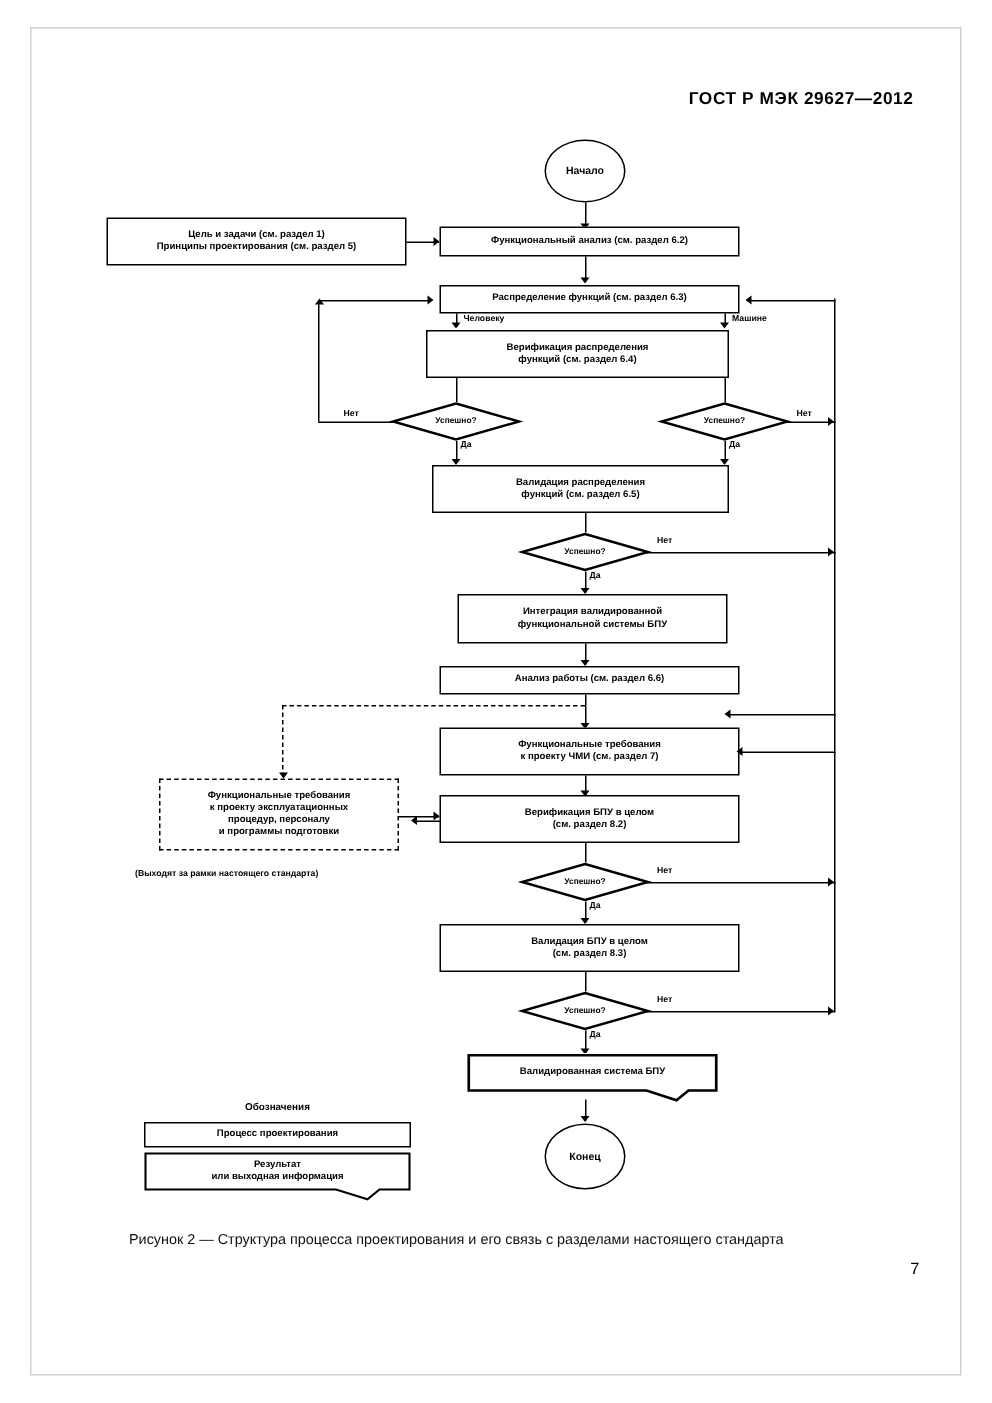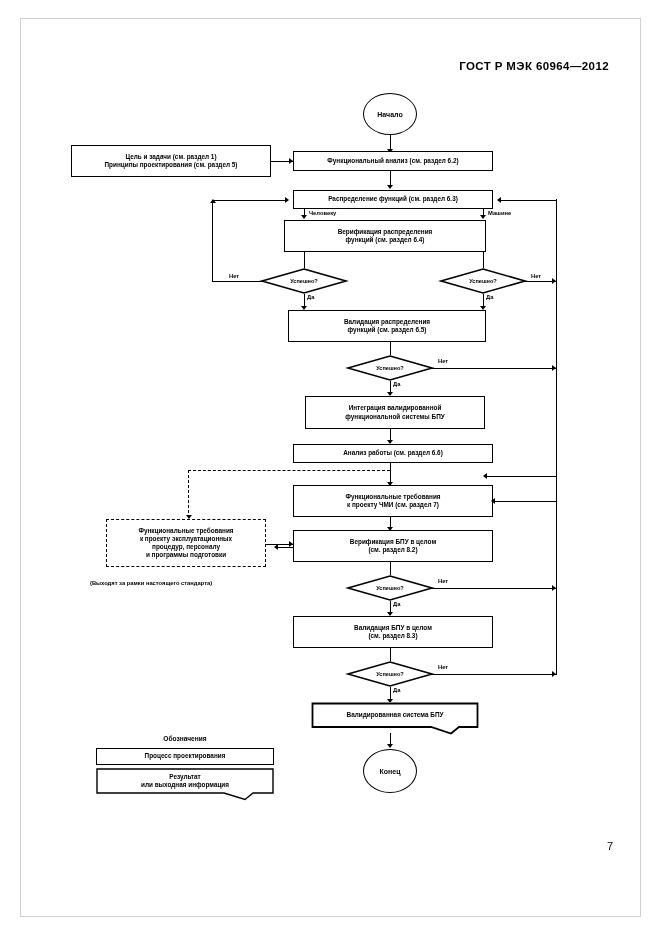--- a/index.html
+++ b/index.html
@@ -55,7 +55,7 @@
 <div class="page">
   <div class="frame"></div>
 
-  <div class="hdr">ГОСТ Р МЭК  60964—2012</div>
+  <div class="hdr">ГОСТ Р МЭК  29627—2012</div>
   <div class="pagenum">7</div>
 
   <div class="circ" style="left:363px;top:93px;width:54px;height:42px;">

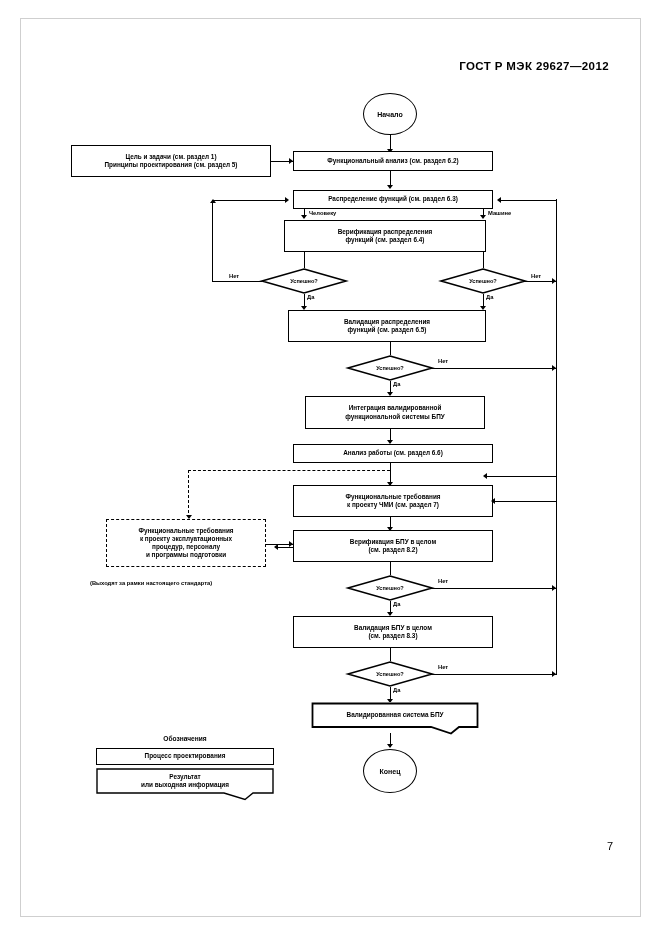--- a/index.html
+++ b/index.html
@@ -260,6 +260,7 @@
     </div>
   </div>
 
+  <div class="caption">Рисунок 2 — Структура процесса проектирования и его связь с разделами настоящего стандарта</div>
 </div>
 
 </body></html>

